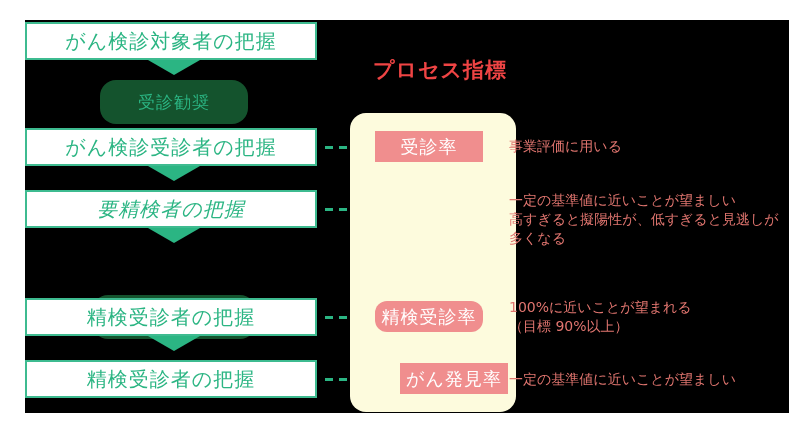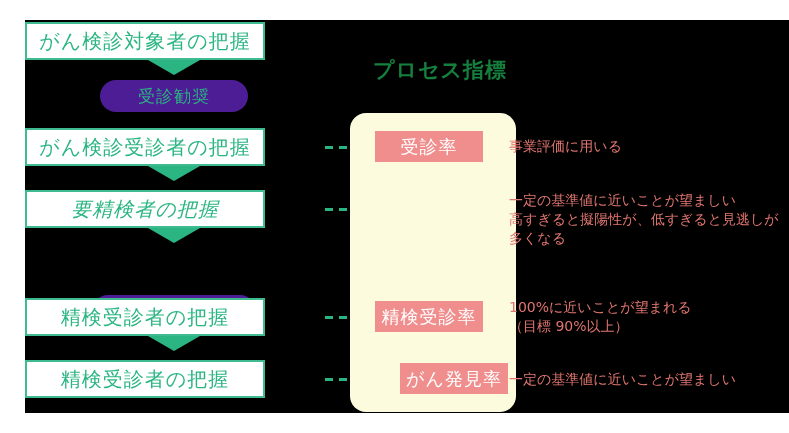--- a/index.html
+++ b/index.html
@@ -34,7 +34,7 @@
   .flow-box {
     position: absolute;
     left: 25px;
-    width: 240px;
+    width: 292px;
     height: 38px;
     background: #ffffff;
     border: 2px solid #3ebb90;

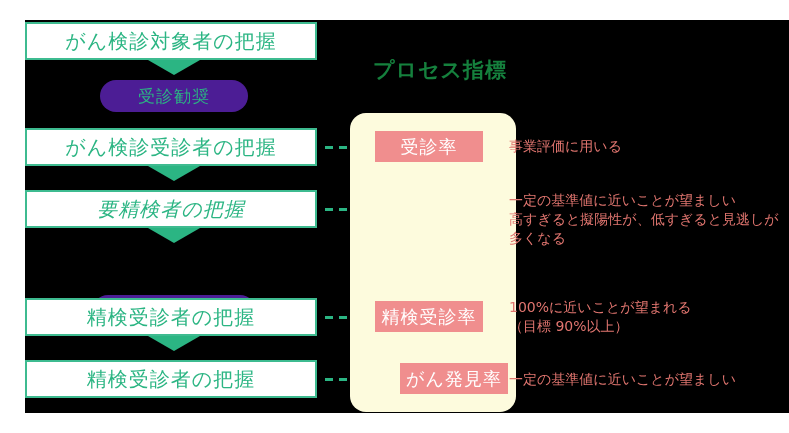--- a/index.html
+++ b/index.html
@@ -103,7 +103,7 @@
     top: 56px;
     width: 180px;
     text-align: center;
-    color: #15803d;
+    color: #ef4444;
     font-size: 21px;
     font-weight: bold;
     letter-spacing: 1px;

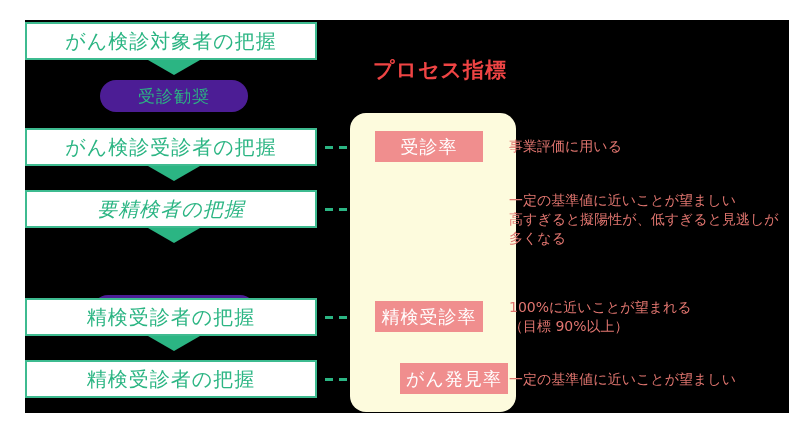--- a/index.html
+++ b/index.html
@@ -61,8 +61,8 @@
   
   .pill {
     position: absolute;
-    height: 32px;
-    background: #4c1d95;
+    height: 44px;
+    background: #14532d;
     border-radius: 16px;
     display: flex;
     align-items: center;

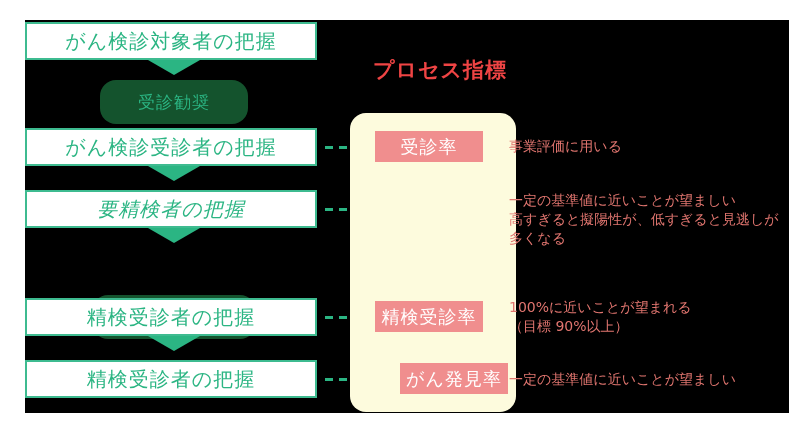--- a/index.html
+++ b/index.html
@@ -183,7 +183,7 @@
   <div class="cream-panel"></div>
 
   <div class="chip" style="top:131px;">受診率</div>
-  <div class="chip" style="top:301px;">精検受診率</div>
+  <div class="chip" style="top:301px;border-radius:12px;">精検受診率</div>
   <div class="chip" style="top:363px;margin-left:25px;">がん発見率</div>
 
   <div class="note" style="top:137px;">事業評価に用いる</div>

